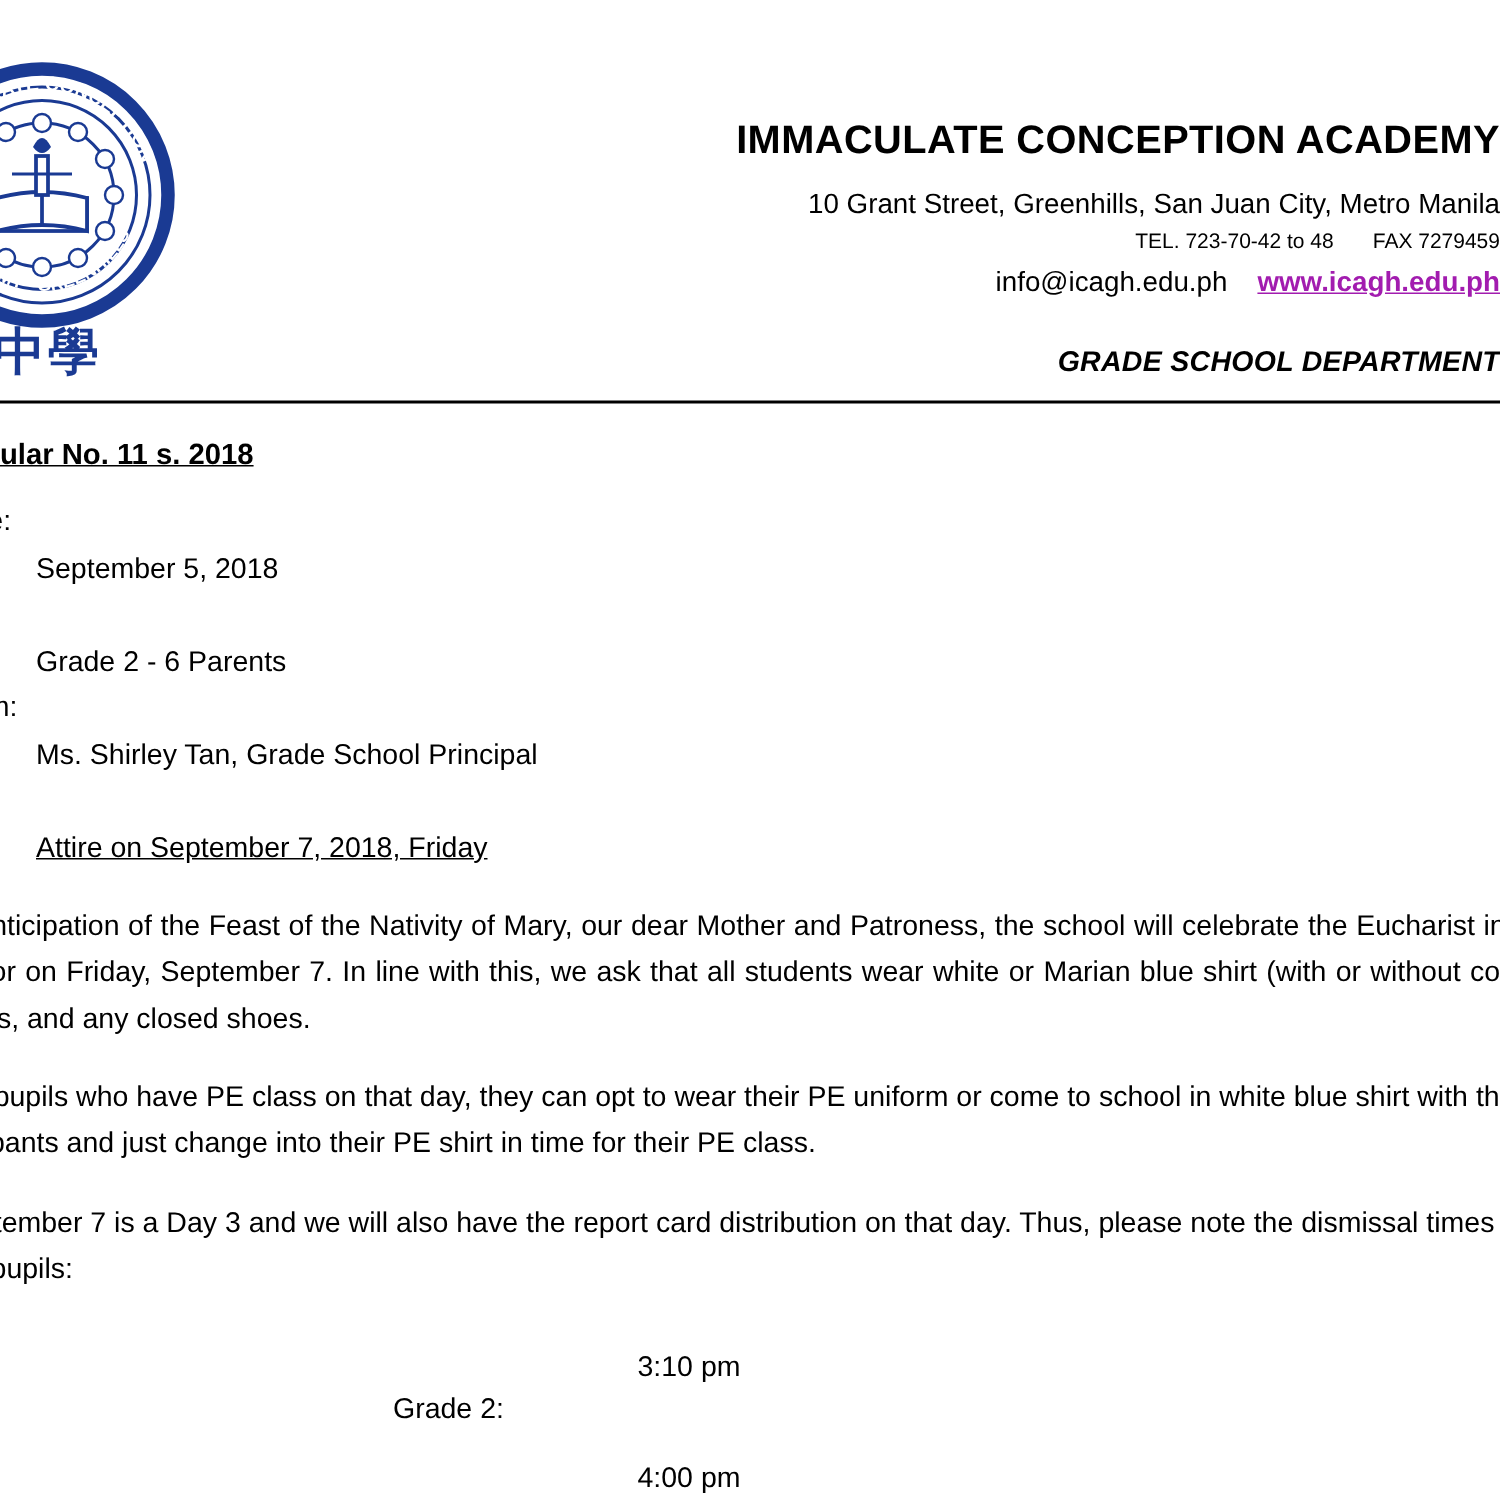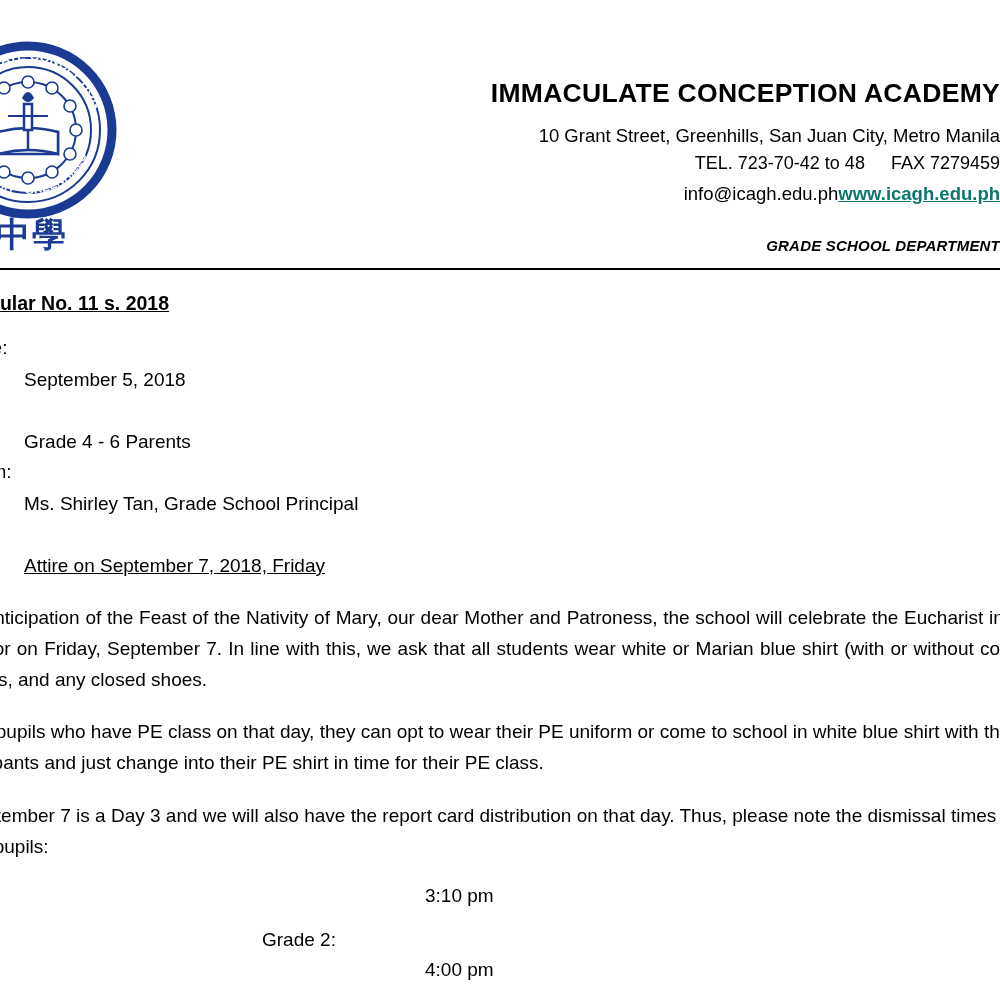--- a/index.html
+++ b/index.html
@@ -59,7 +59,7 @@
     line-height: 1.55;
   }
   .phone {
-    font-size: 18px;
+    font-size: 14px;
     line-height: 1.55;
   }
   .phone .fax { margin-left: 26px; }

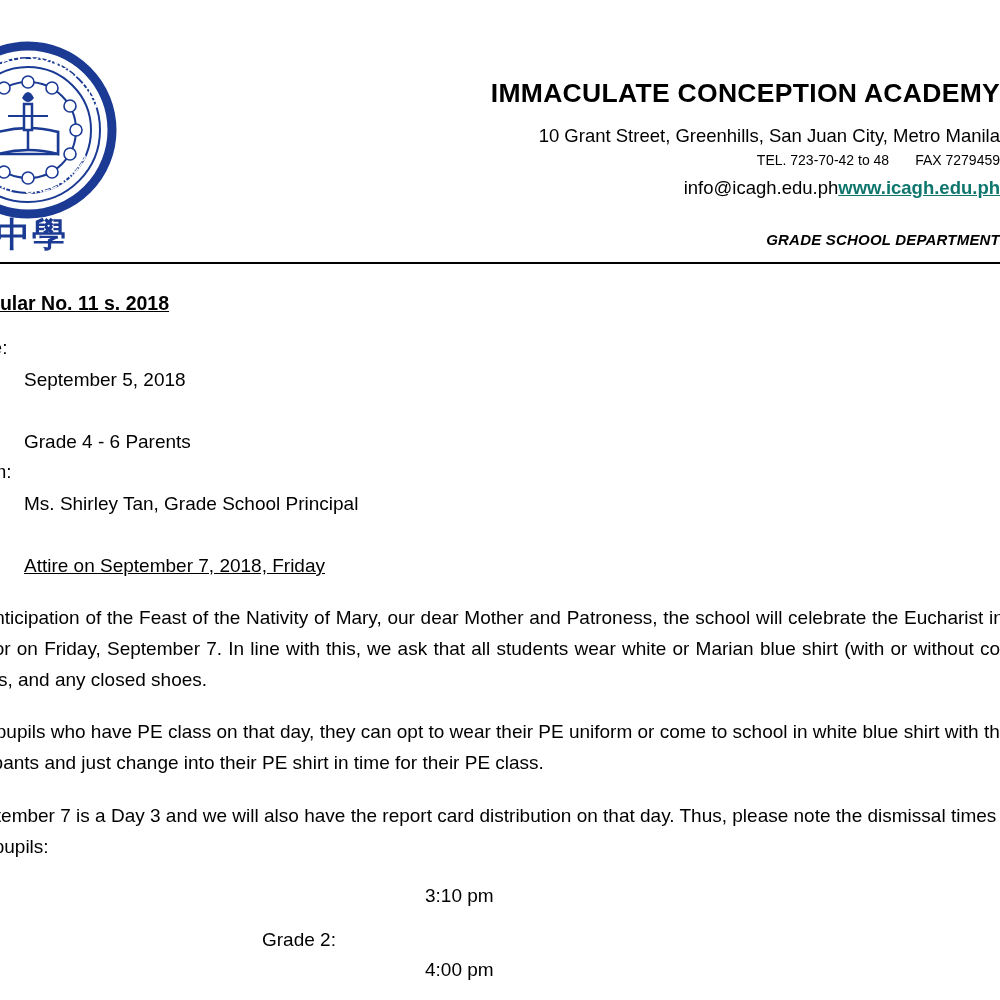--- a/index.html
+++ b/index.html
@@ -71,10 +71,10 @@
   .email {
   }
   .weburl {
-    color: #0f766e;
+    color: #a21caf;
     font-weight: bold;
     text-decoration: underline;
-    margin-left: 0;
+    margin-left: 20px;
   }
   .dept {
     font-size: 15px;

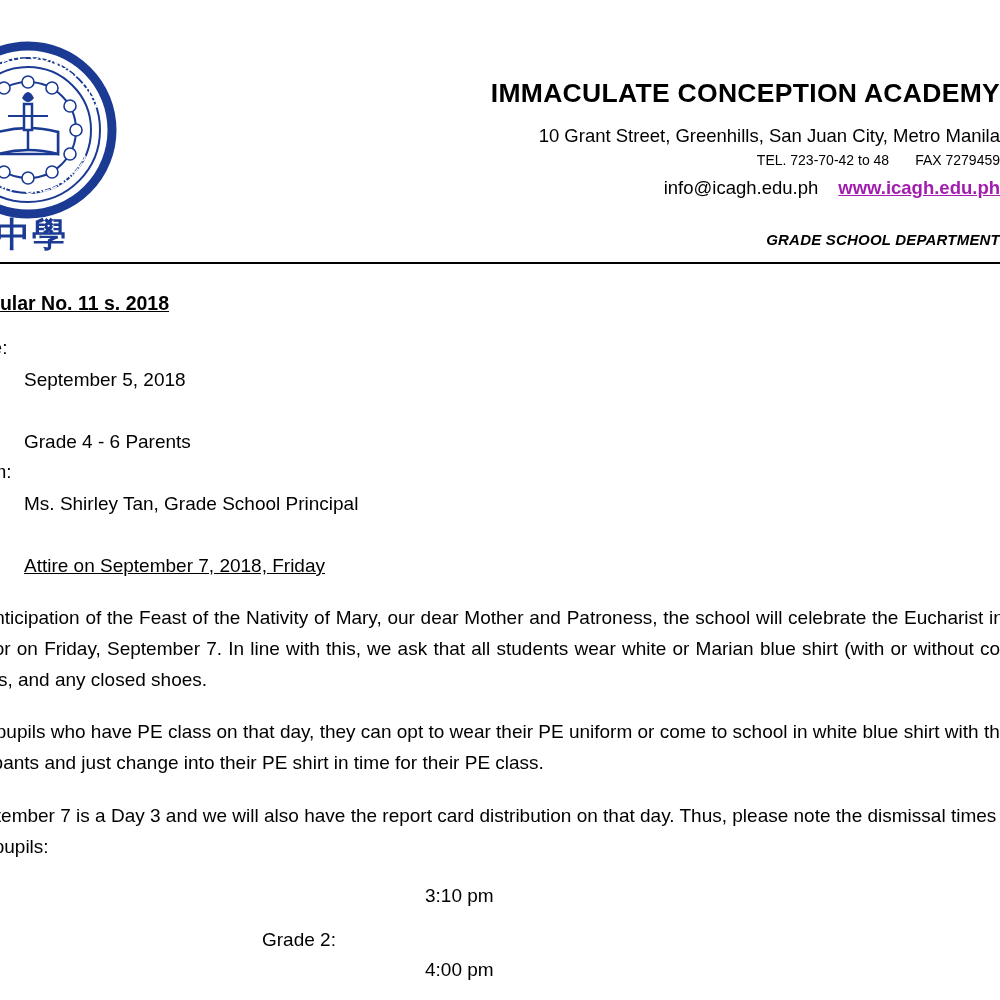--- a/index.html
+++ b/index.html
@@ -77,7 +77,7 @@
     margin-left: 20px;
   }
   .dept {
-    font-size: 15px;
+    font-size: 19px;
     font-style: italic;
     font-weight: bold;
     margin-top: 28px;

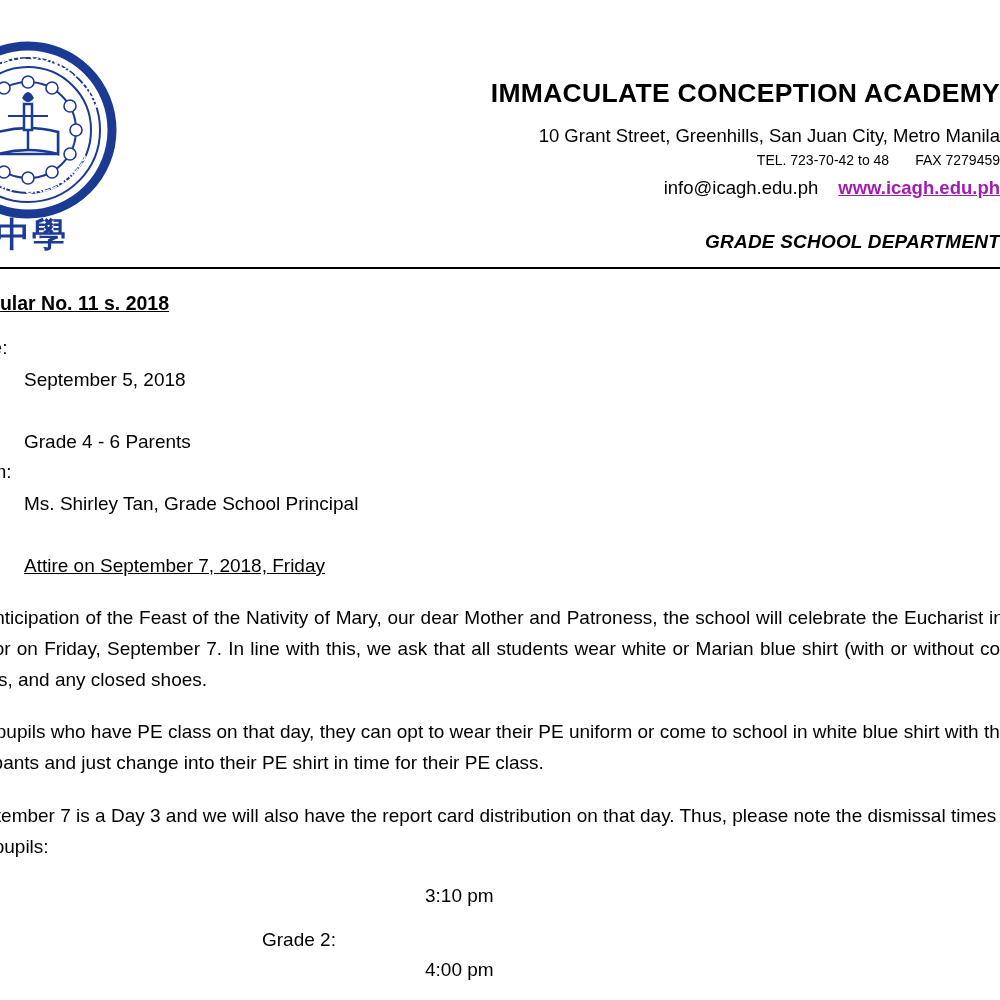--- a/index.html
+++ b/index.html
@@ -221,7 +221,7 @@
     </div>
     <div class="meta-row">
       <span class="meta-label">To:</span>
-      <span class="meta-value">Grade 4 - 6 Parents</span>
+      <span class="meta-value">Grade 2 - 6 Parents</span>
     </div>
     <div class="meta-row">
       <span class="meta-label">From:</span>

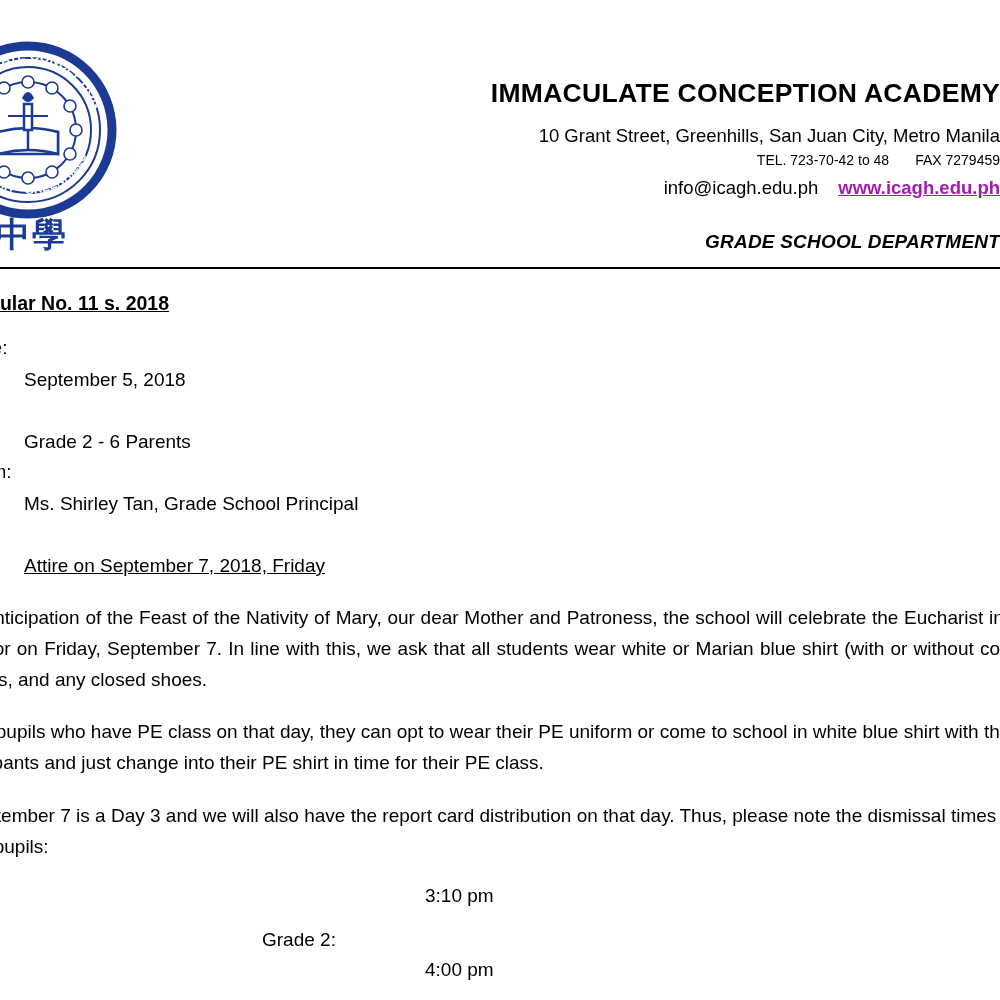--- a/index.html
+++ b/index.html
@@ -139,7 +139,7 @@
     font-size: 19px;
   }
   .times-grade { width: 163px; flex: none; margin-top: 44px; }
-  .times-time { flex: none; }
+  .times-time { flex: none; margin-top: 16px; }
 </style>
 </head>
 <body>

